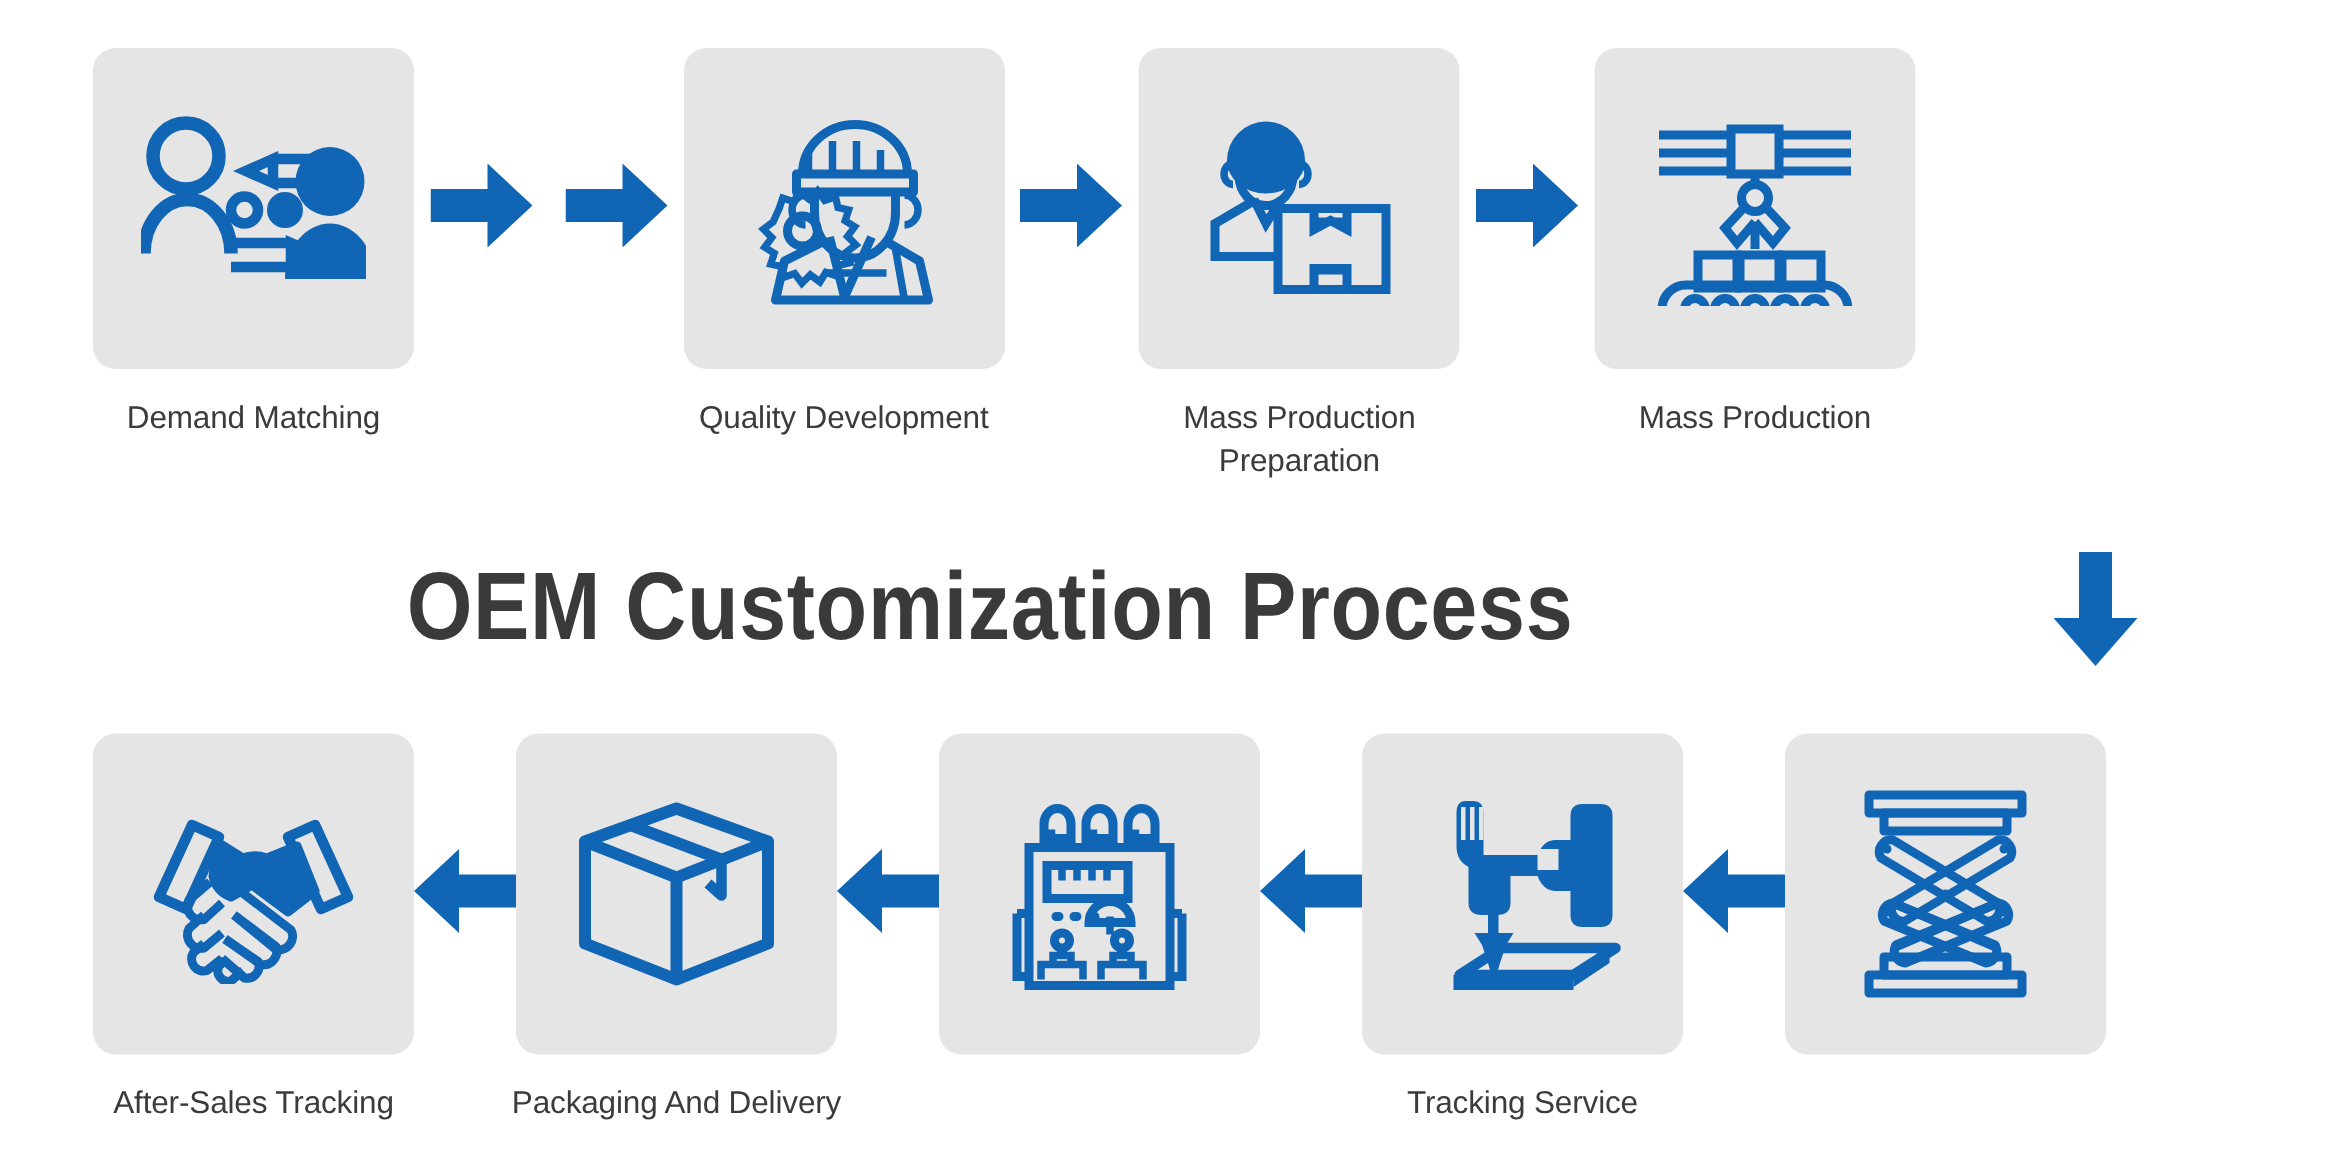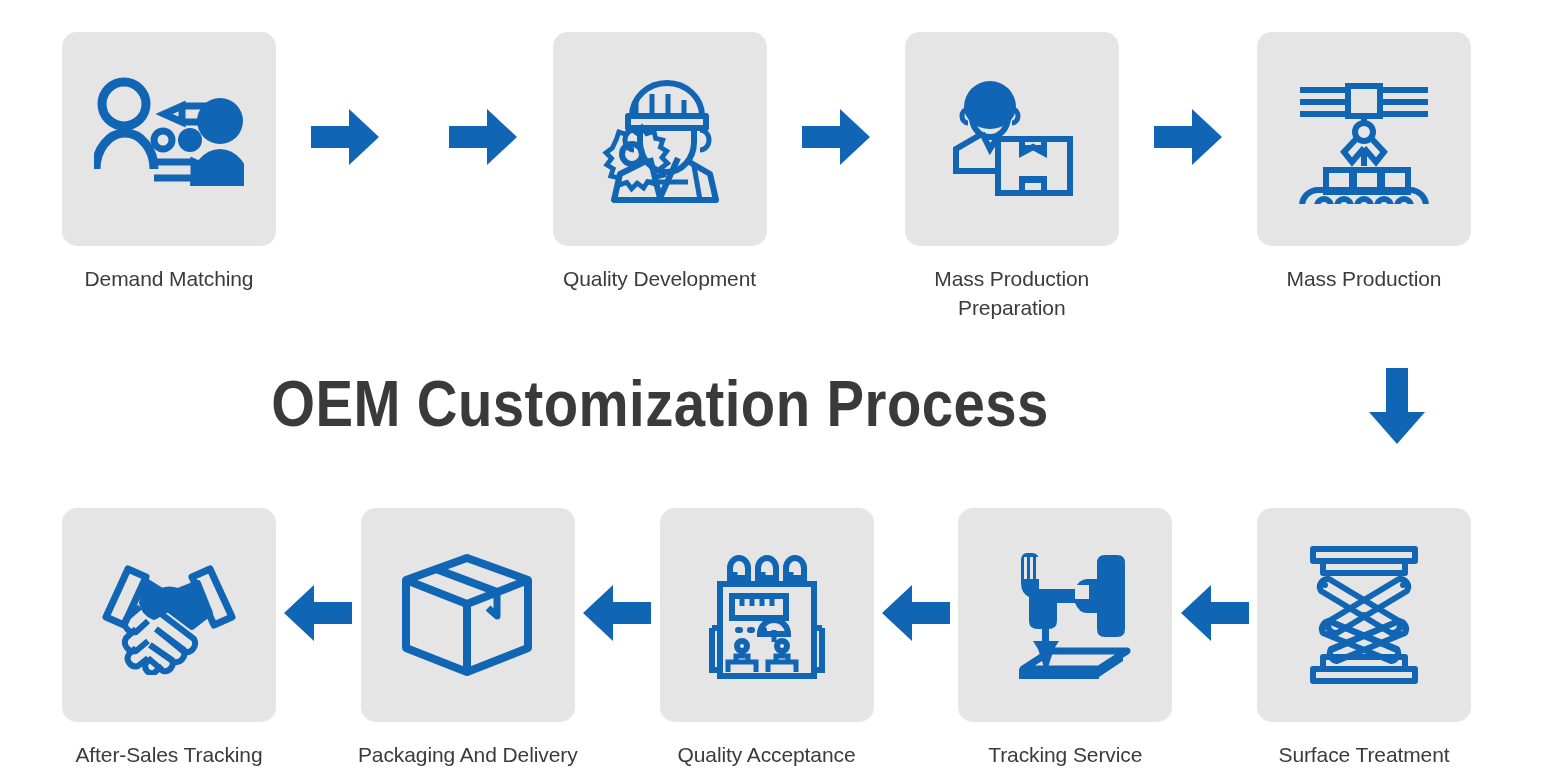--- a/index.html
+++ b/index.html
@@ -23,7 +23,7 @@
   .row {
     position: absolute;
     left: 62px;
-    width: 1409px;
+    width: 1215px;
     display: flex;
     flex-direction: row;
     align-items: flex-start;

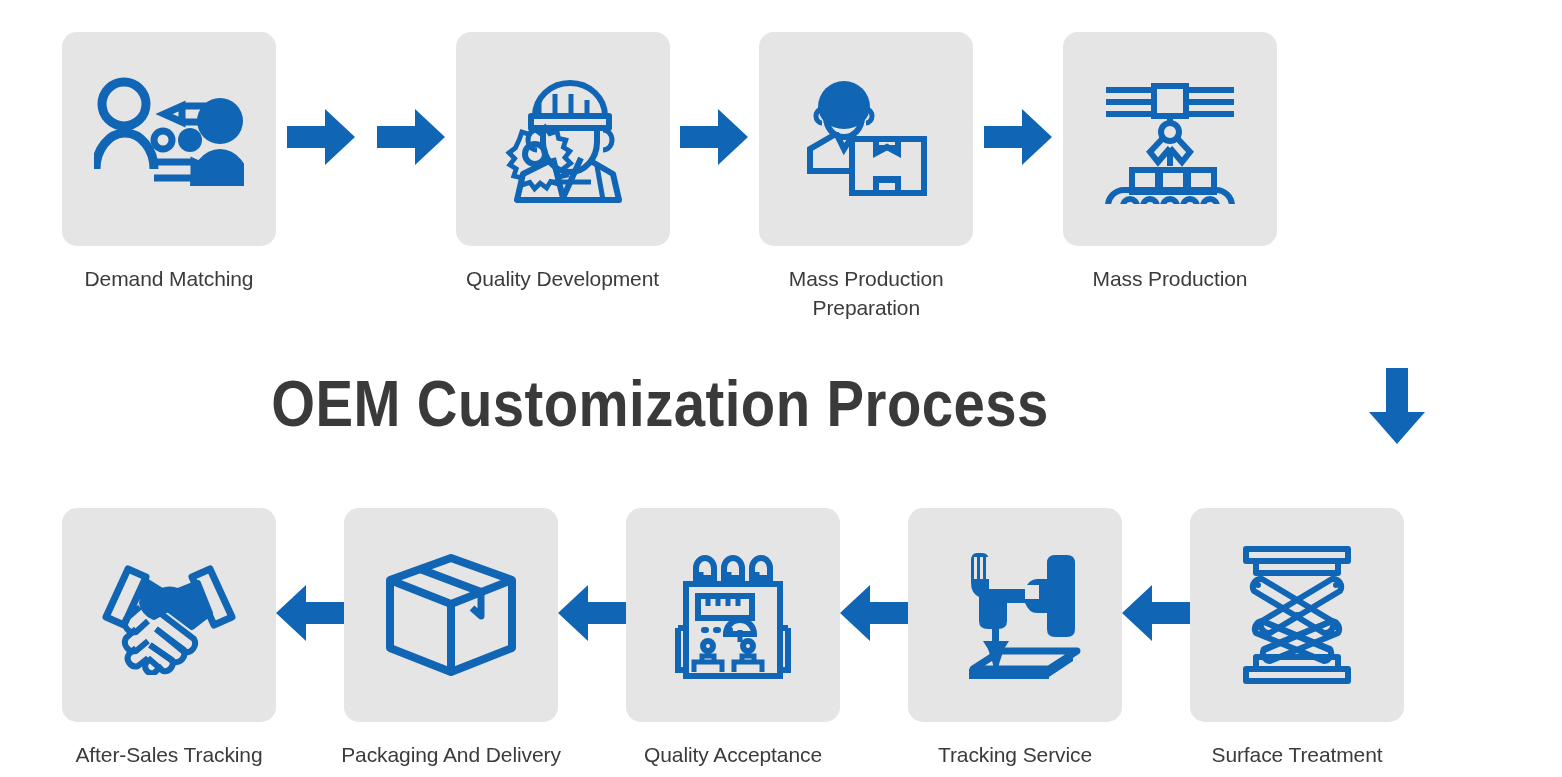--- a/index.html
+++ b/index.html
@@ -29,7 +29,7 @@
     align-items: flex-start;
   }
   .row-top    { top: 32px; }
-  .row-bottom { top: 508px; }
+  .row-bottom { top: 489px; }
 
   
   .step {

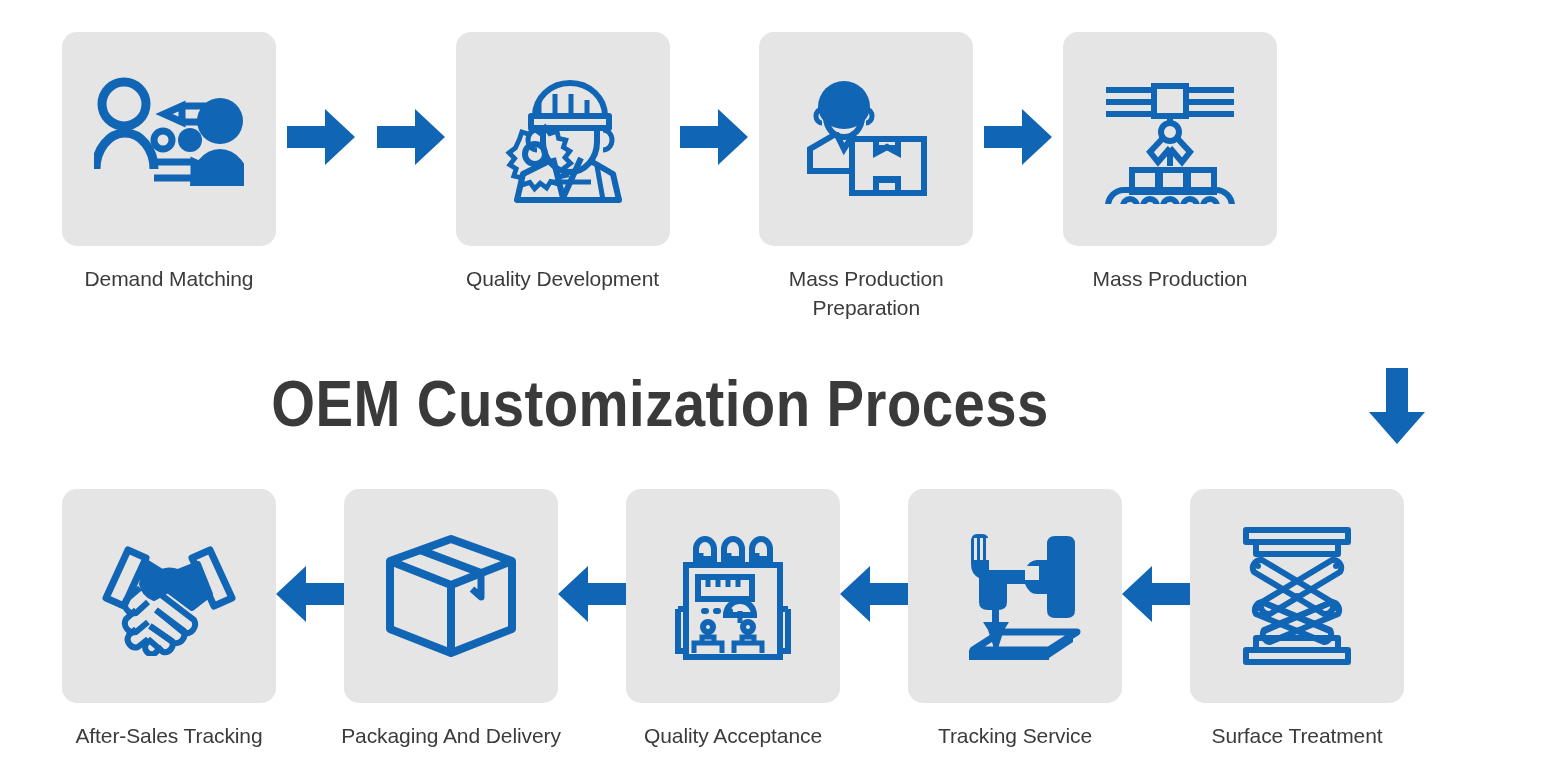--- a/index.html
+++ b/index.html
@@ -351,7 +351,6 @@
           </svg>
         </span>
       </div>
-      <div class="step-label">Quality Acceptance</div>
     </div>
 
     <div class="connector">

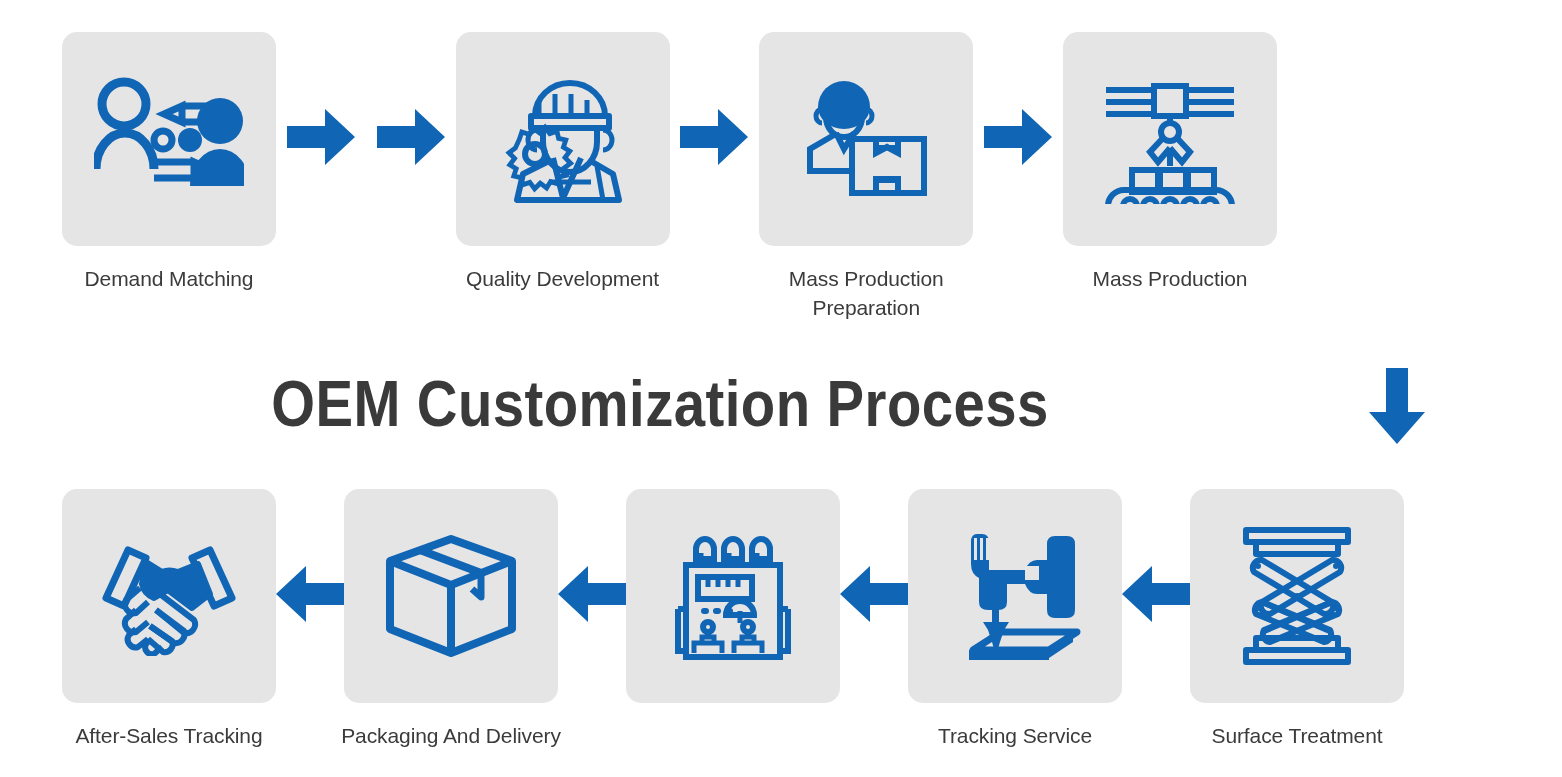--- a/index.html
+++ b/index.html
@@ -428,7 +428,6 @@
           </svg>
         </span>
       </div>
-      <div class="step-label">Surface Treatment</div>
     </div>
 
   </div>

